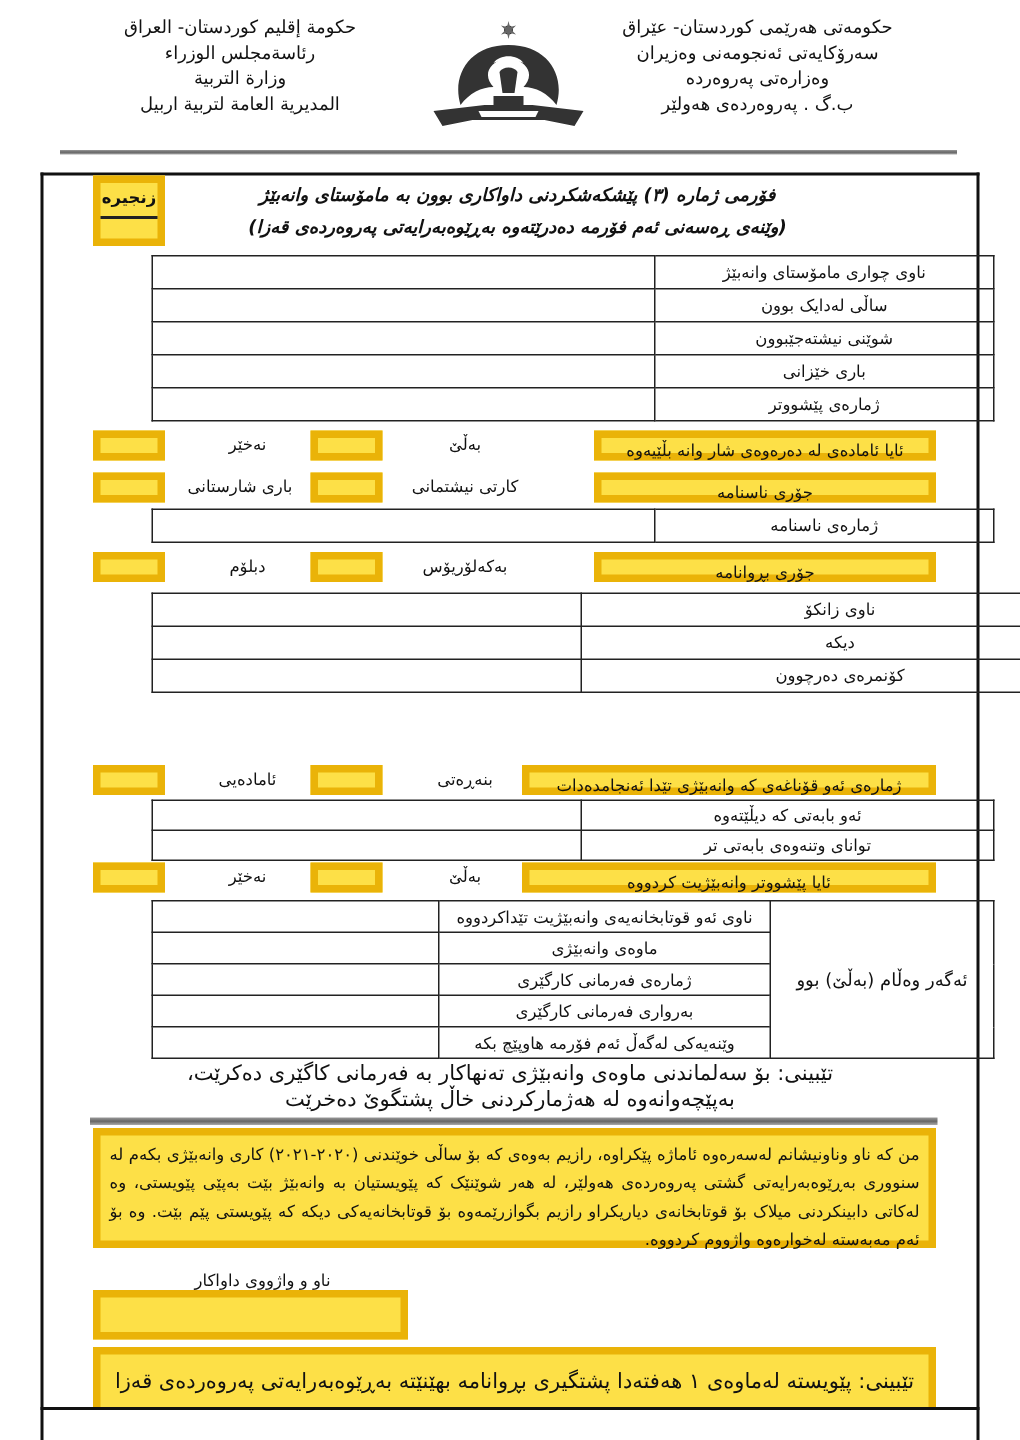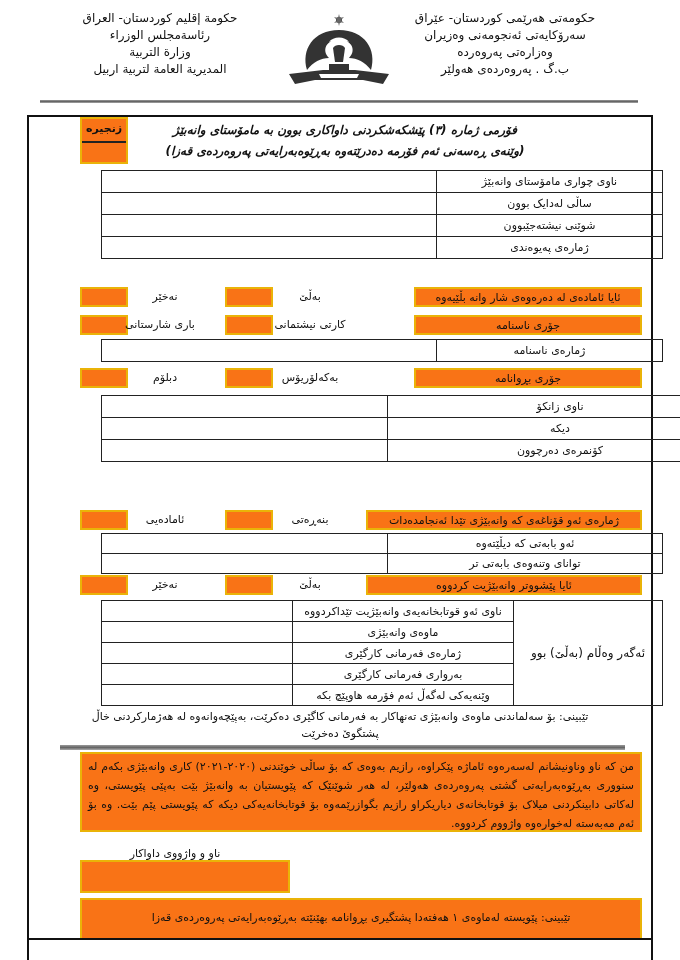--- a/index.html
+++ b/index.html
@@ -13,7 +13,7 @@
   .logo { left:283px; top:12px; width:112px; height:80px; }
   .rule { height:3px; background:linear-gradient(#999,#666,#aaa); }
   .frame { left:27px; top:115px; width:626px; height:845px; border:2px solid #111; border-bottom:none; box-sizing:border-box; }
-  .box { border:2px solid #eab308; box-sizing:border-box; background:#f97316;margin-left:18px; }
+  .box { border:5px solid #eab308; box-sizing:border-box; background:#fde047; }
   .title-box { text-align:center; font-size:12px; font-weight:bold;font-style:italic; }
   .serial { left:62px; top:117px; width:48px; height:47px; }
   .serial .lbl { height:22px; border-bottom:2px solid #222; font-size:11px; font-weight:bold; text-align:center; line-height:20px; }

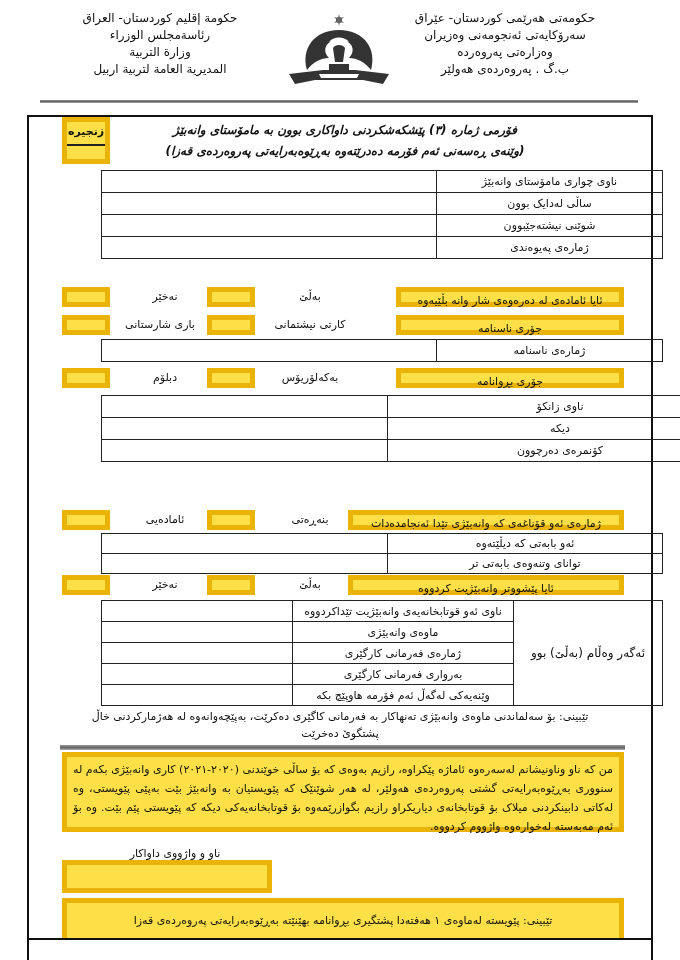--- a/index.html
+++ b/index.html
@@ -83,6 +83,10 @@
   </tr>
   <tr style="height:22px">
     <td></td>
+    <td class="lab">باری خێزانی</td>
+  </tr>
+  <tr style="height:22px">
+    <td></td>
     <td class="lab">ژمارەی پەیوەندی</td>
   </tr>
 </tbody>

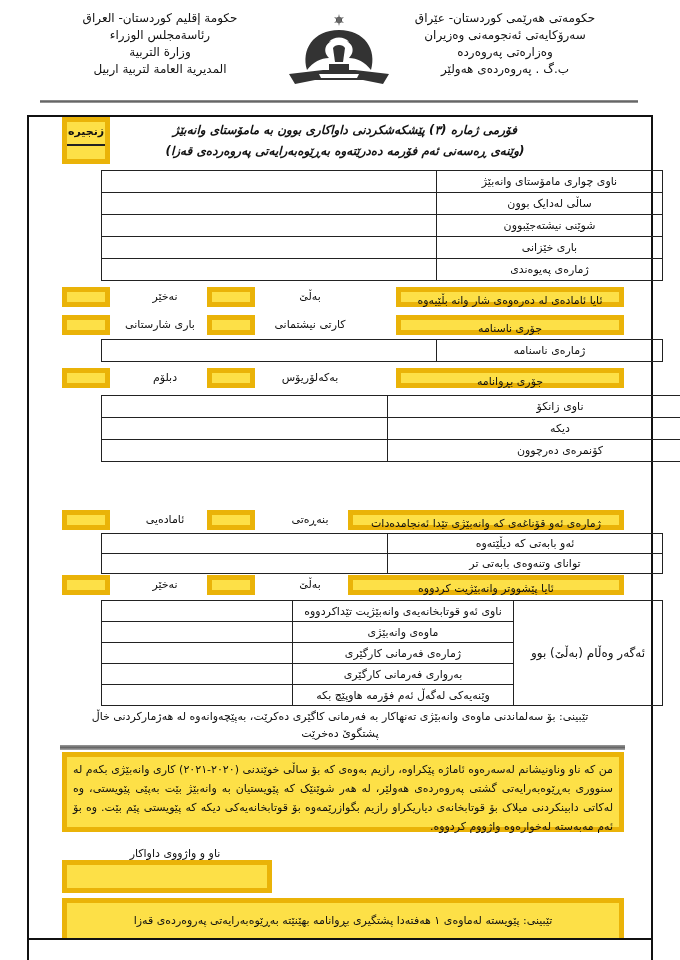--- a/index.html
+++ b/index.html
@@ -87,7 +87,7 @@
   </tr>
   <tr style="height:22px">
     <td></td>
-    <td class="lab">ژمارەی پەیوەندی</td>
+    <td class="lab">ژمارەی پێشووتر</td>
   </tr>
 </tbody>
   </table>

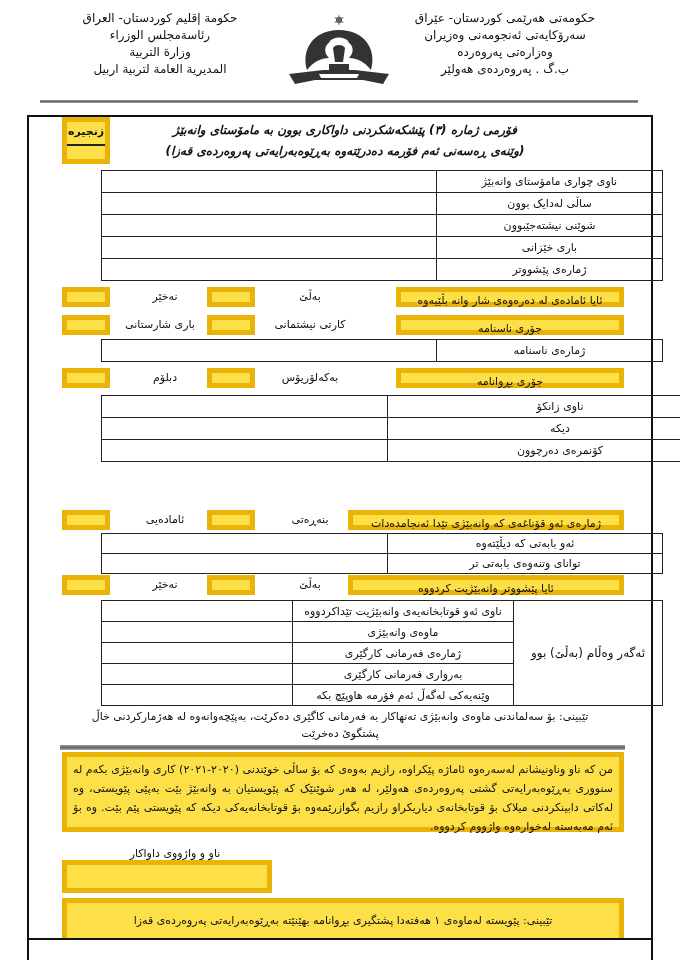--- a/index.html
+++ b/index.html
@@ -22,7 +22,7 @@
   .lab { direction:rtl; }
   .optlbl { font-size:11px; text-align:center; direction:rtl; }
   .field-lbl { font-size:11px; text-align:center; direction:rtl; line-height:18px; }
-  .note { font-size:11px; direction:rtl; text-align:center; line-height:17px; }
+  .note { font-size:14px; direction:rtl; text-align:center; line-height:17px; }
   .decl { font-size:11px; direction:rtl; text-align:justify; line-height:19px; padding:3px 6px; }
 </style>
 </head>

